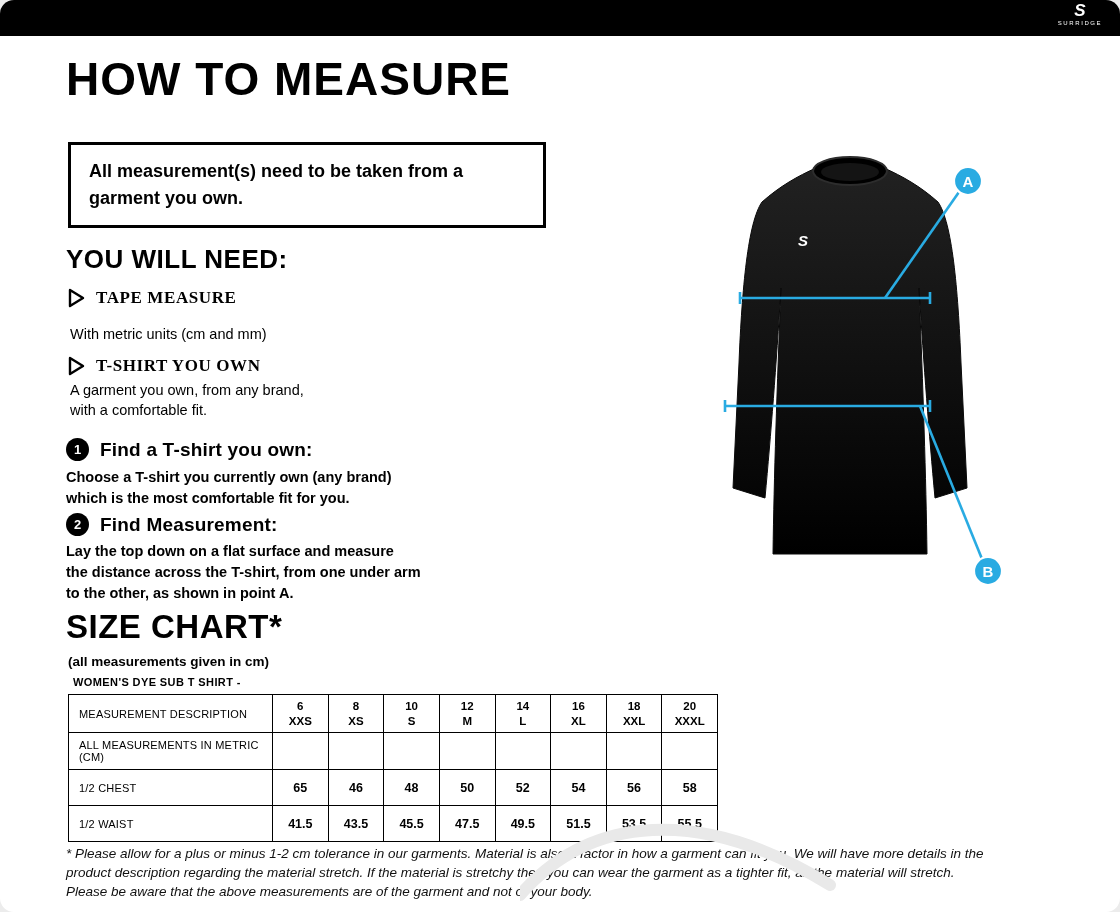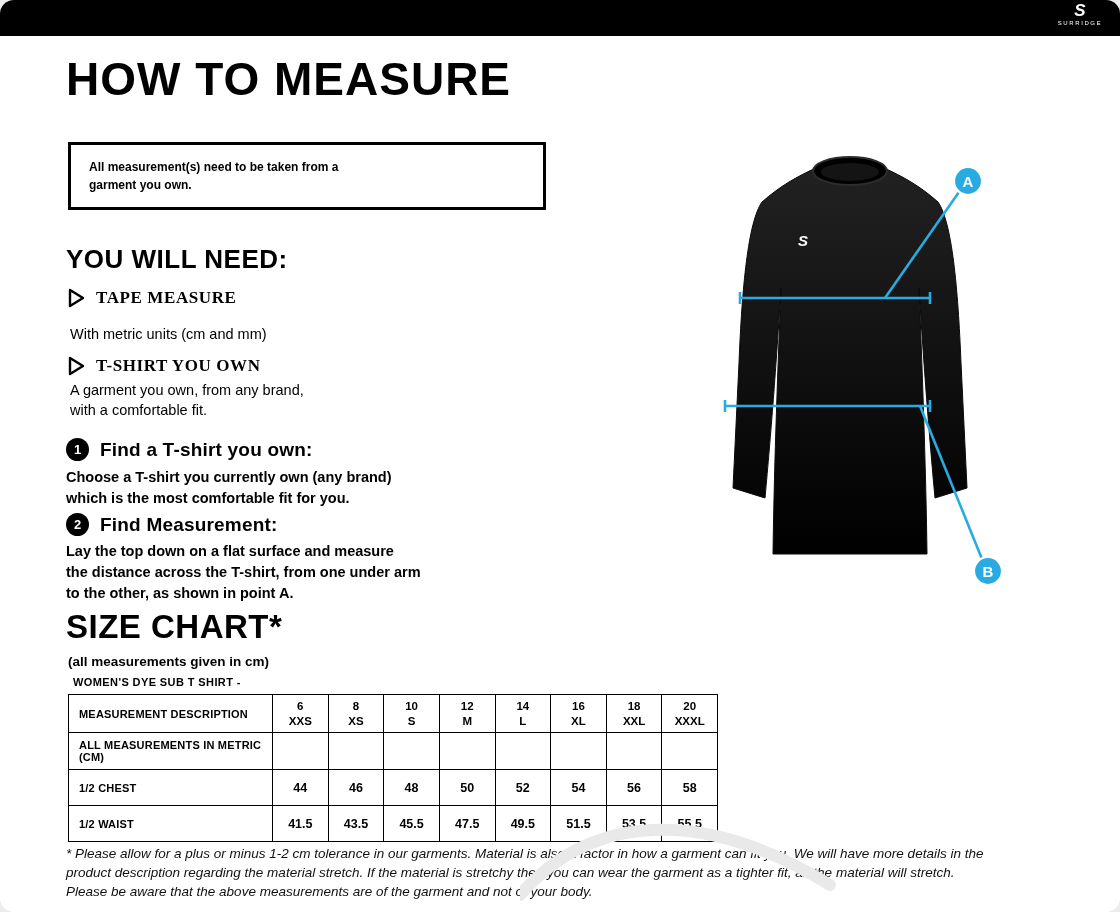--- a/index.html
+++ b/index.html
@@ -20,7 +20,7 @@
 
   
   .page-title { position:absolute; left:66px; top:52px; margin:0; font-size:46px; font-weight:800; letter-spacing:1px; }
-  .notice-box { position:absolute; left:68px; top:142px; width:478px; border:3px solid #000; padding:13px 18px; font-size:12px; font-weight:bold; line-height:1.5; }
+  .notice-box { position:absolute; left:68px; top:142px; width:478px; border:3px solid #000; padding:13px 18px; font-size:18px; font-weight:bold; line-height:1.5; }
   .section-title { position:absolute; left:66px; top:244px; margin:0; font-size:26px; font-weight:800; letter-spacing:0.5px; }
 
   .need-item { position:absolute; left:68px; display:flex; align-items:center; gap:10px; }

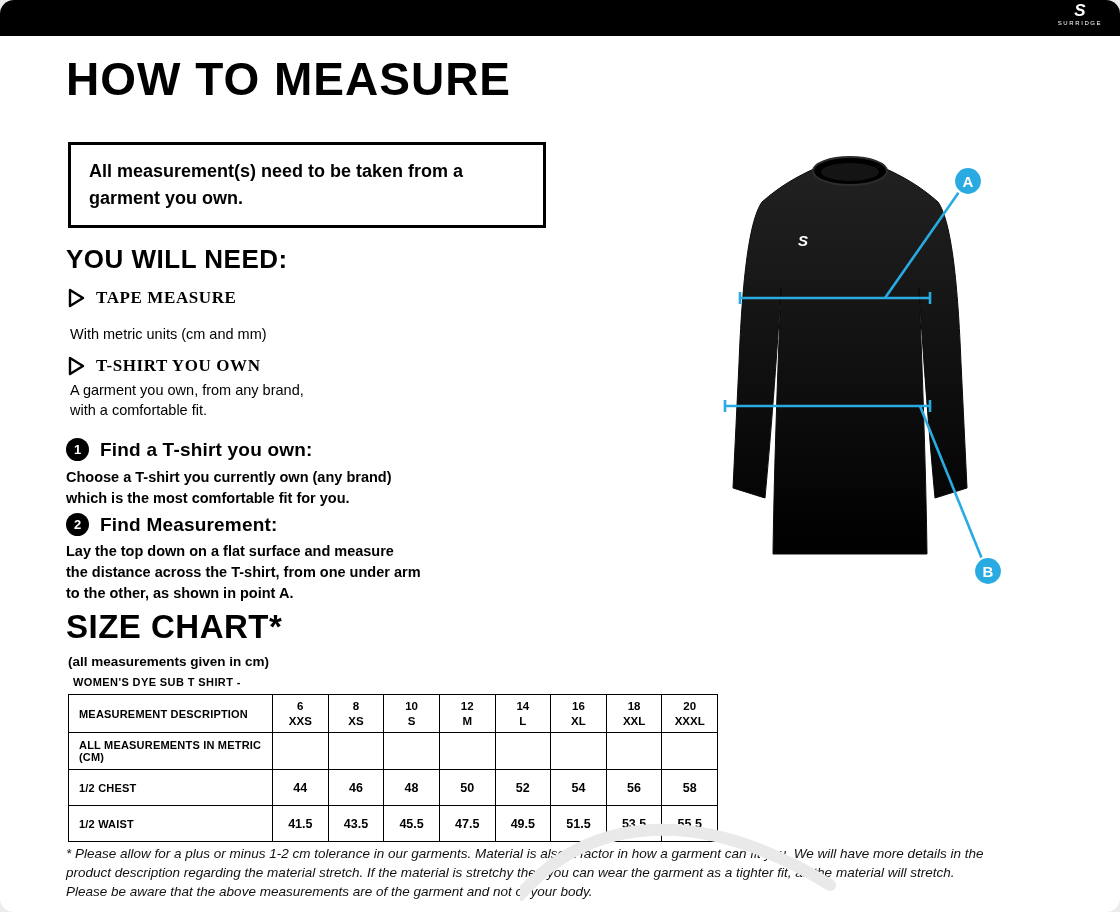--- a/index.html
+++ b/index.html
@@ -40,7 +40,7 @@
   
   .size-table { position:absolute; left:68px; top:694px; width:650px; border-collapse:collapse; table-layout:fixed; }
   .size-table th, .size-table td { border:1px solid #000; padding:0; text-align:center; vertical-align:middle; }
-  .size-table .desc-col { text-align:left; padding:6px 10px; font-size:11px; font-weight:bold; letter-spacing:0.2px; }
+  .size-table .desc-col { text-align:left; padding:6px 10px; font-size:11px; font-weight:normal; letter-spacing:0.2px; }
   .size-table thead th { height:38px; }
   .size-table tbody tr.metric-row td, .size-table tbody tr.metric-row th { height:34px; }
   .size-table tbody td, .size-table tbody th { height:36px; }

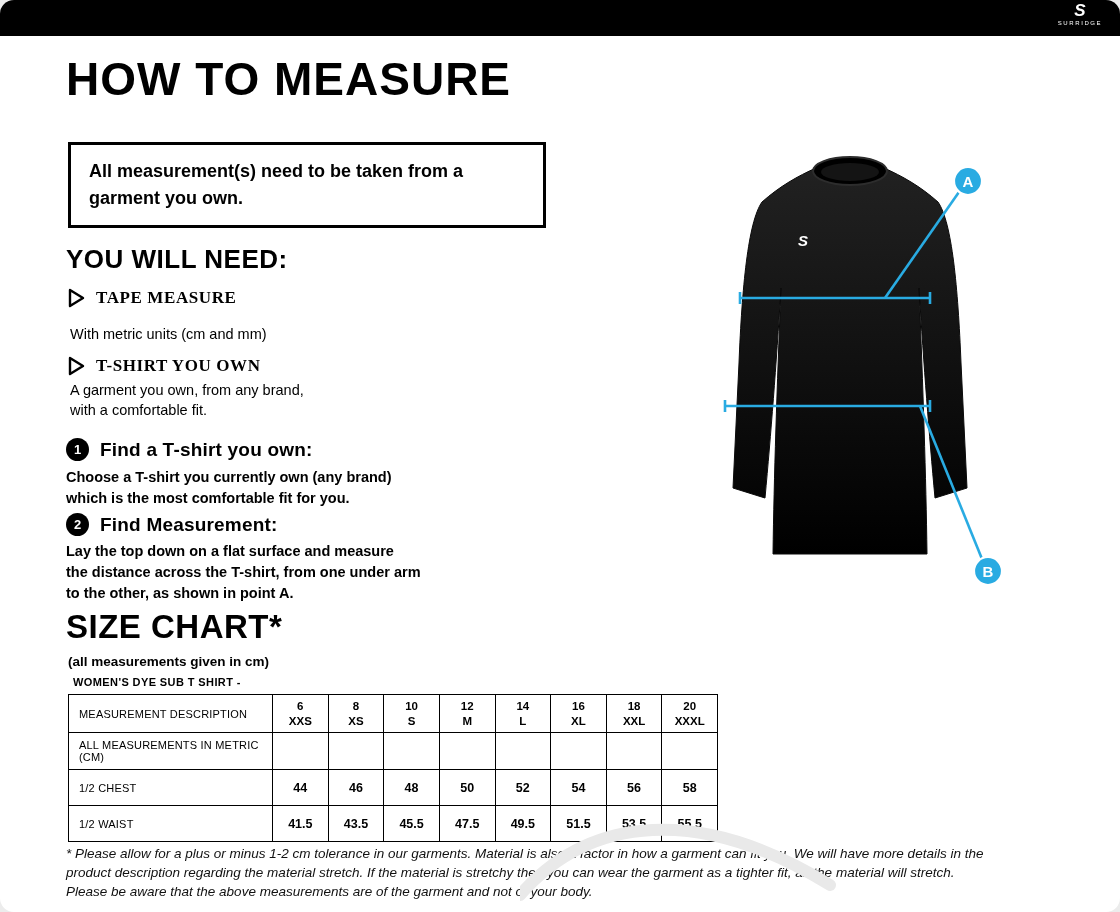--- a/index.html
+++ b/index.html
@@ -181,7 +181,7 @@
       </tr>
       <tr>
         <th class="desc-col">1/2 CHEST</th>
-        <td class="cell-val">44</td>
+        <td class="cell-val">65</td>
         <td class="cell-val">46</td>
         <td class="cell-val">48</td>
         <td class="cell-val">50</td>

